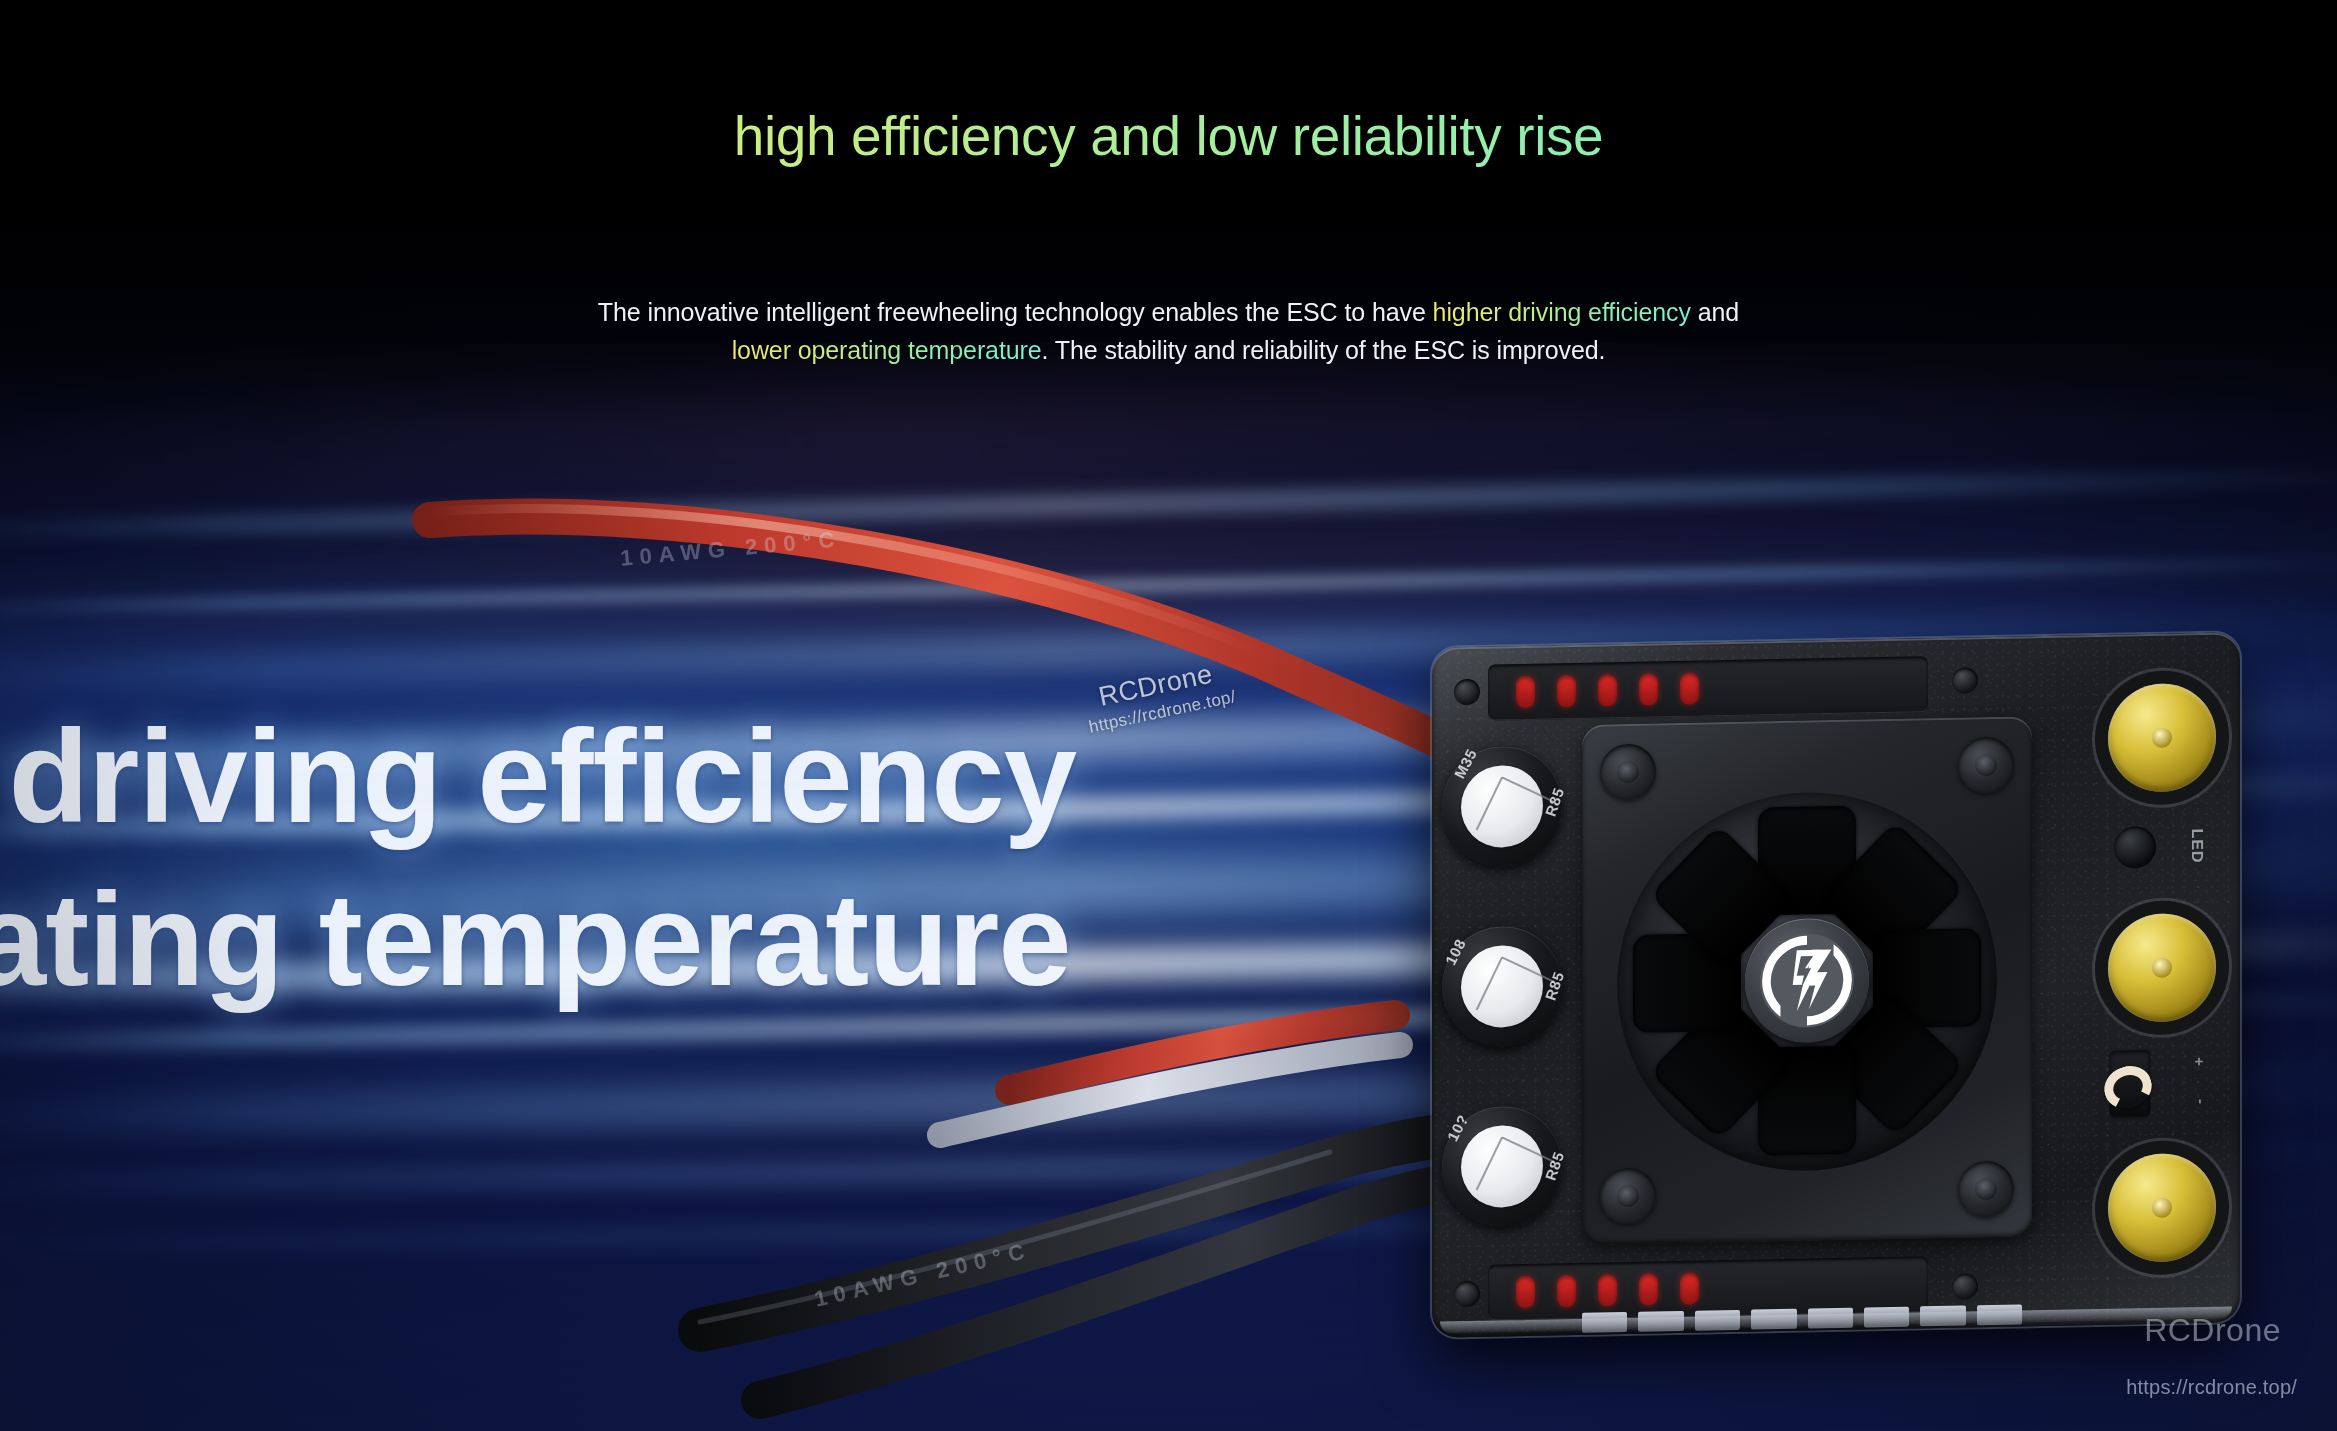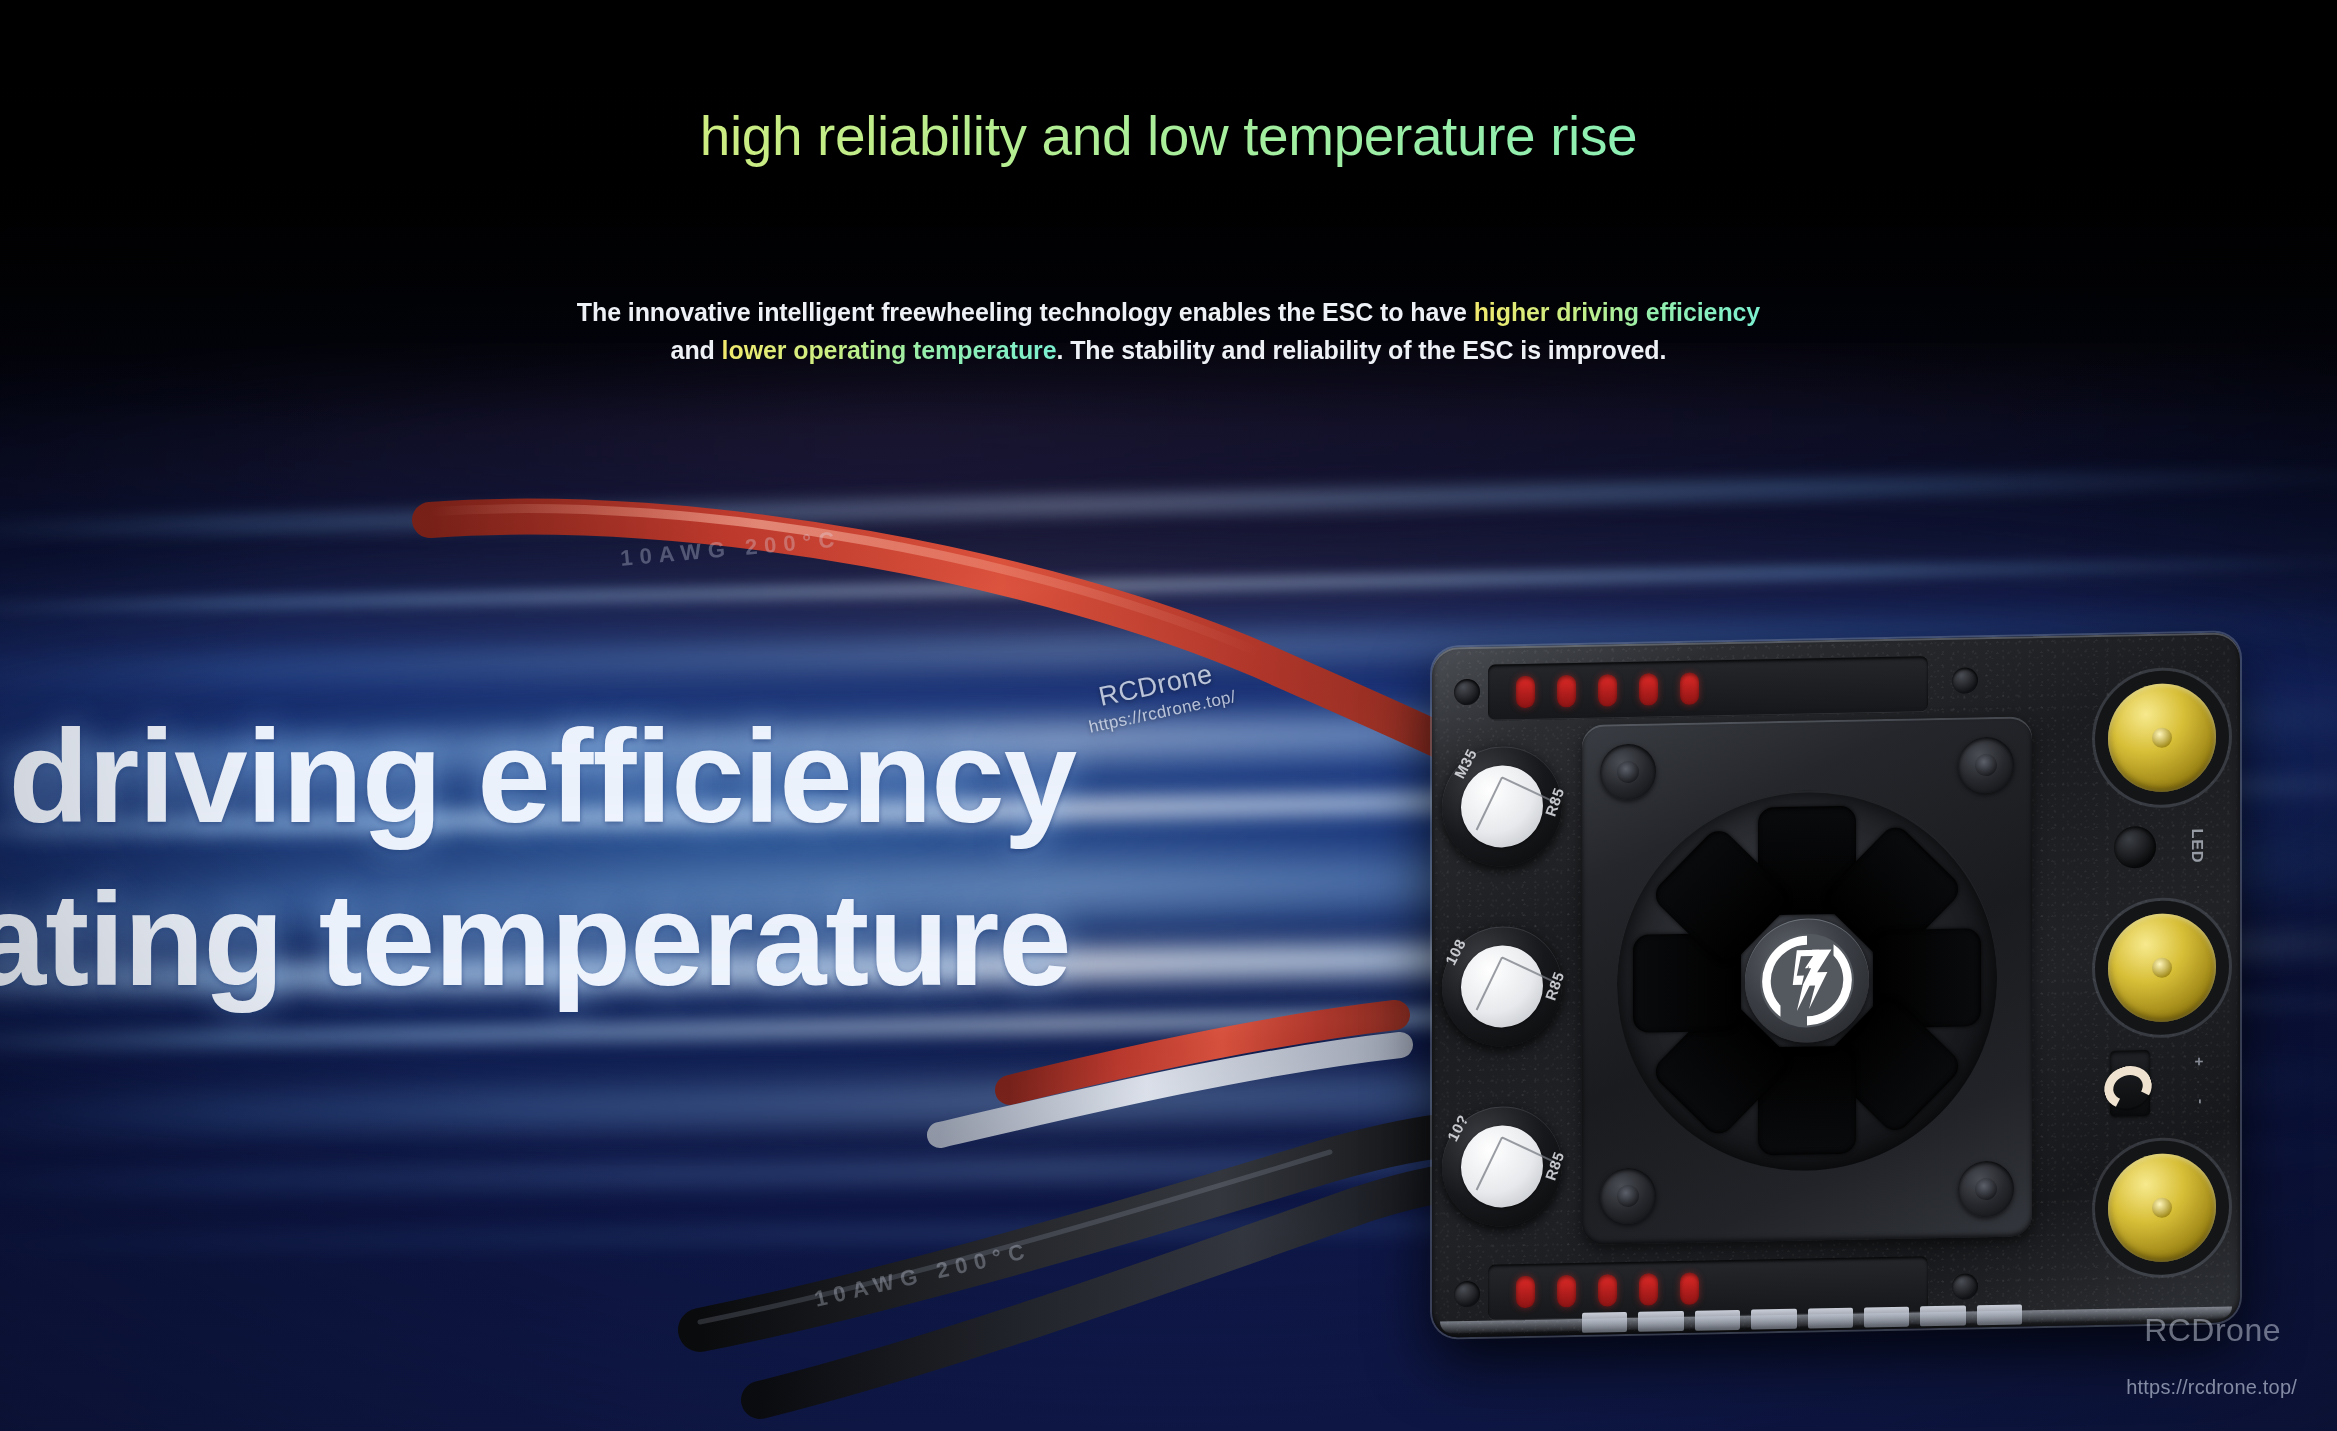--- a/index.html
+++ b/index.html
@@ -605,7 +605,7 @@
   <div class="vignette"></div>
 
   <div class="headline">
-    <span class="hl">high reliability and low temperature rise</span>
+    <span class="hl">high efficiency and low reliability rise</span>
   </div>
 
   <p class="subtitle">

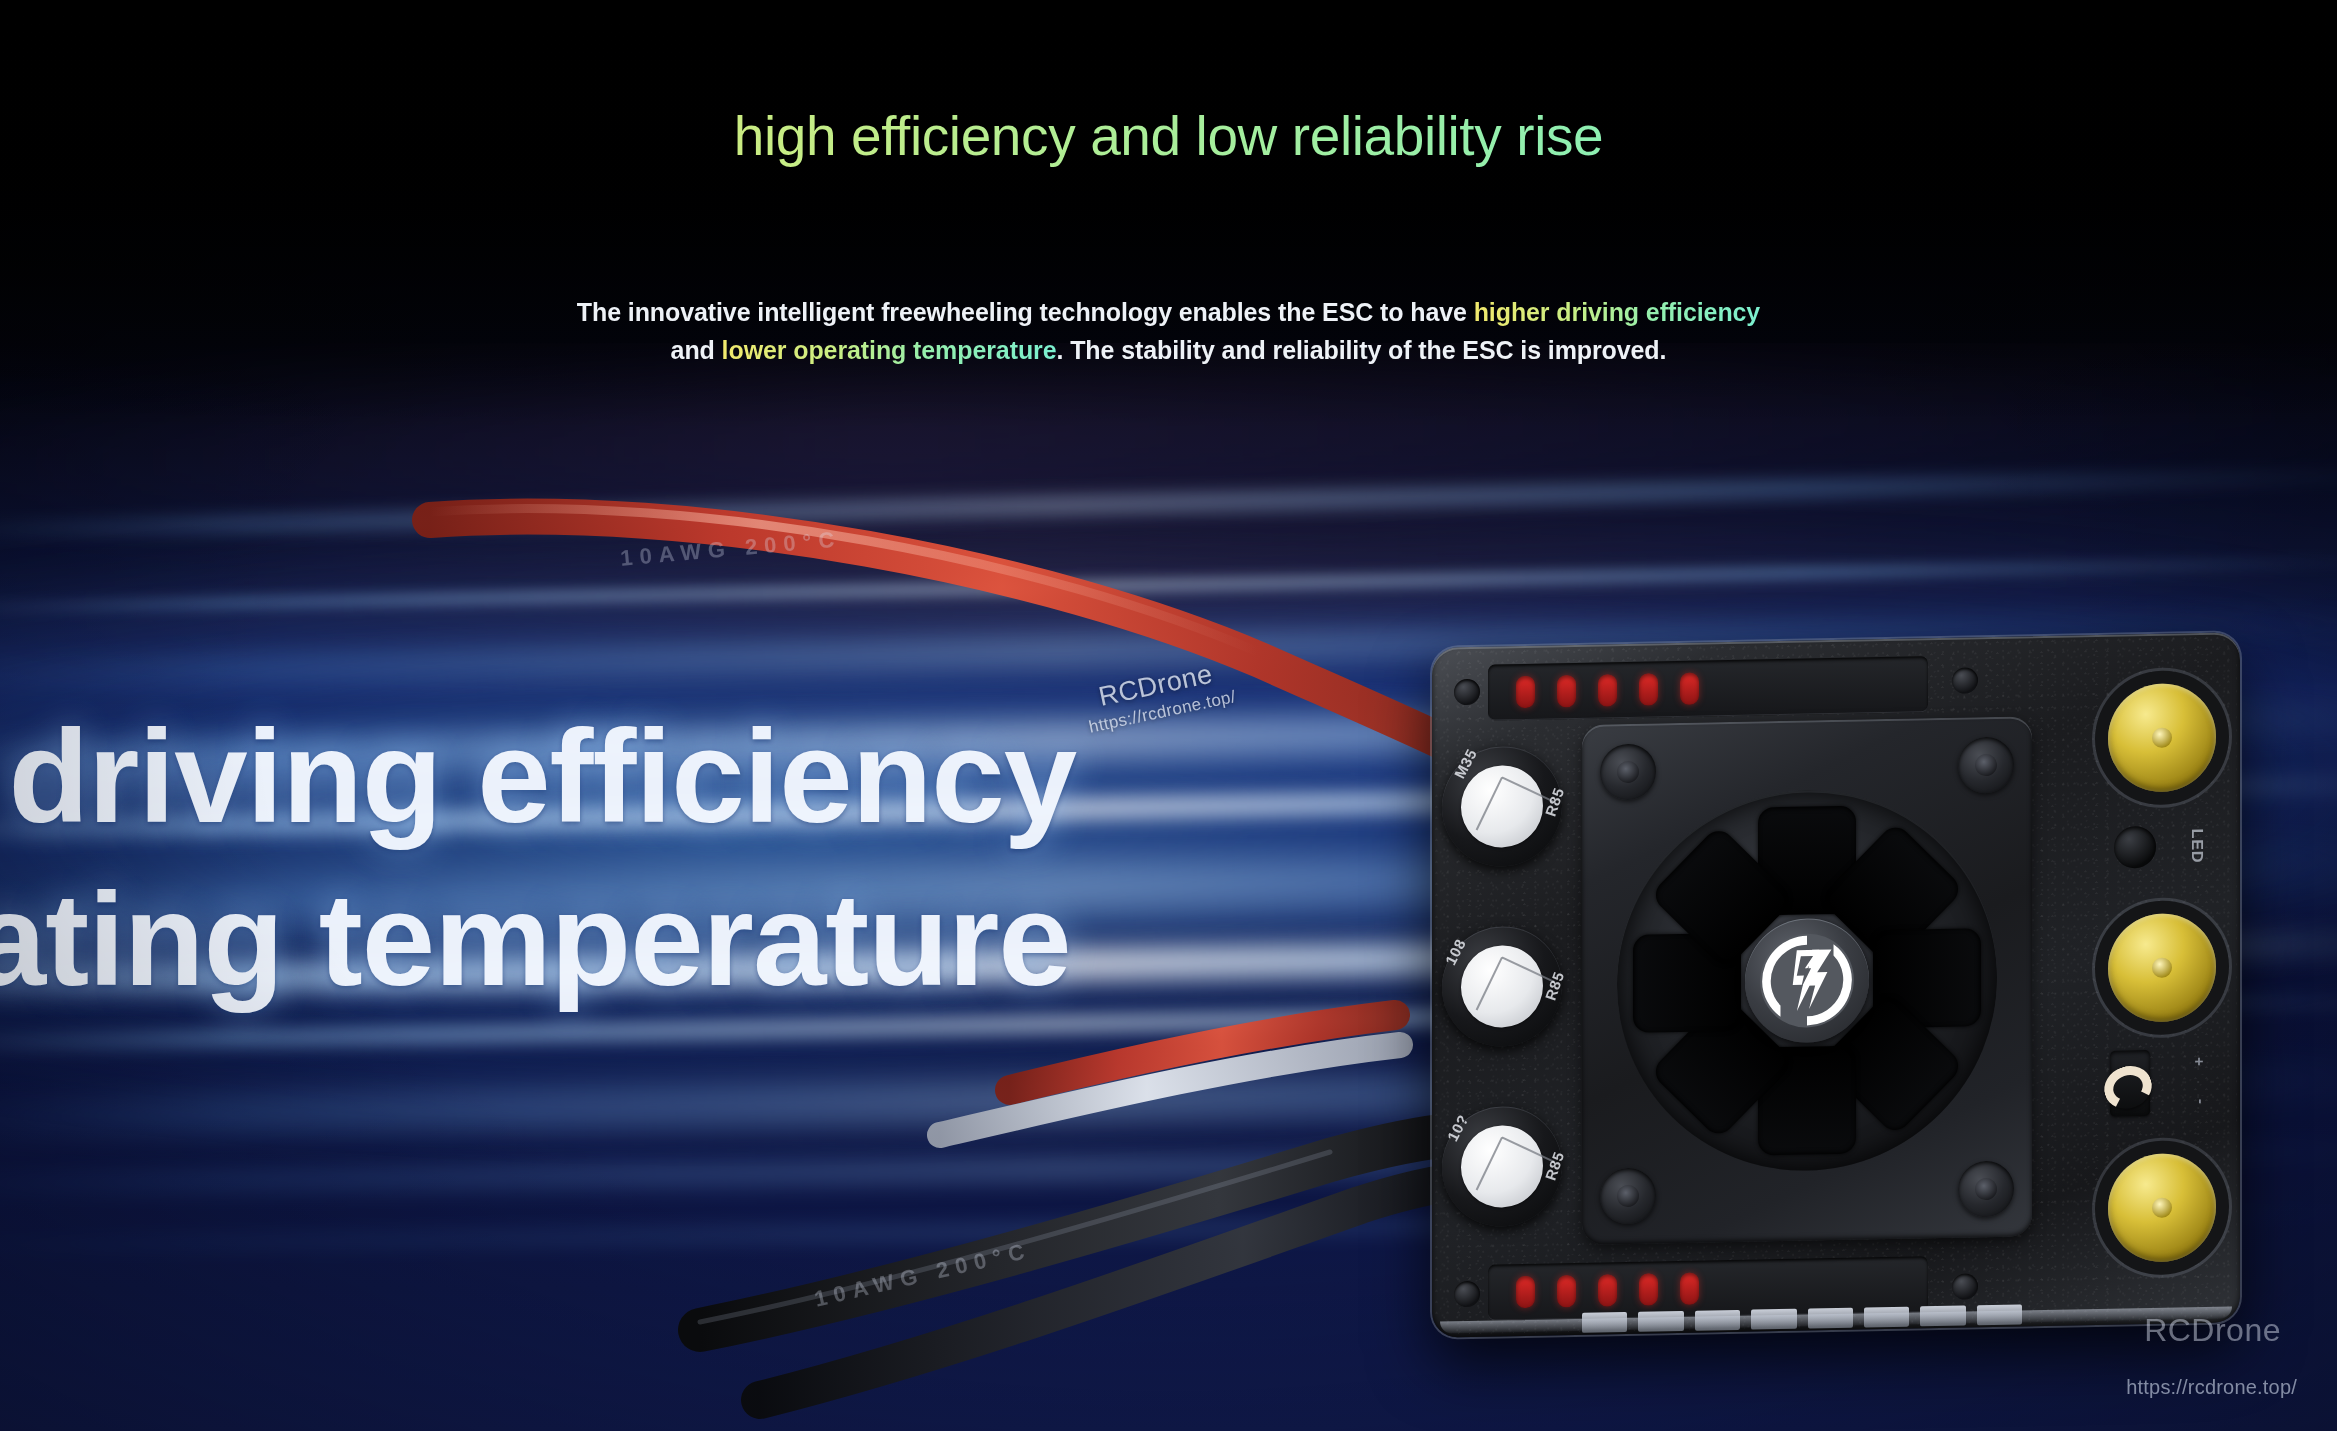--- a/index.html
+++ b/index.html
@@ -127,7 +127,7 @@
     width:1200px;
     text-align:center;
     font-size:25px;
-    font-weight:700;
+    font-weight:400;
     line-height:1.52;
     color:#eef2f7;
     letter-spacing:-.1px;

